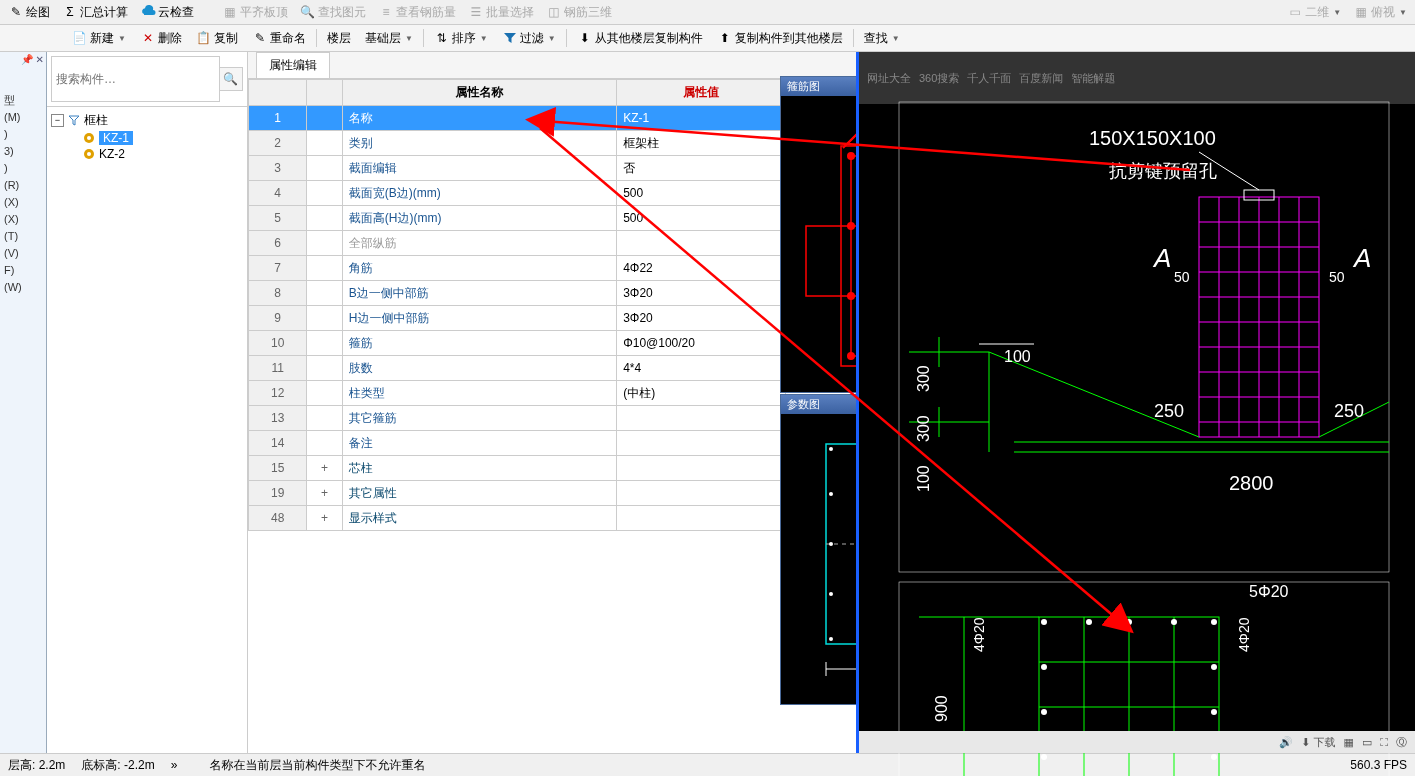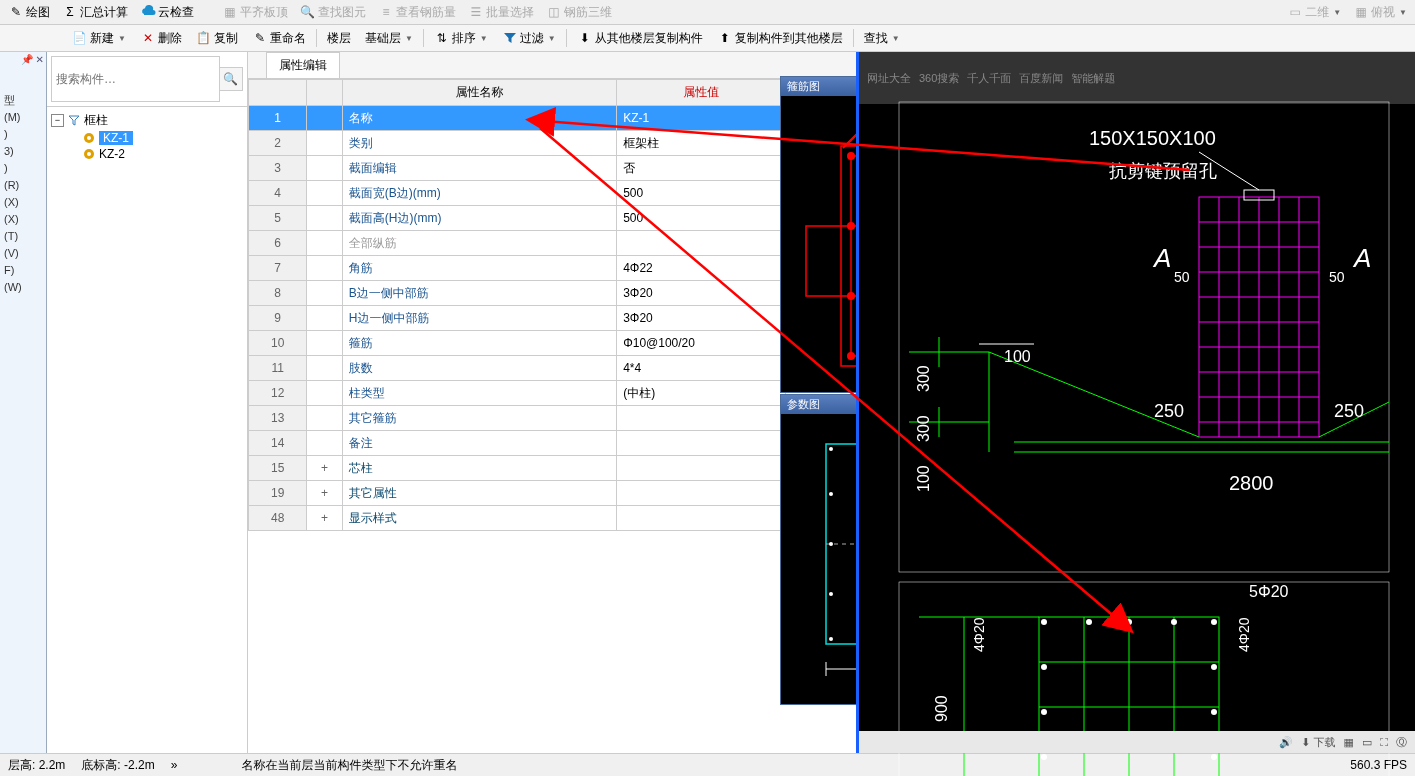--- a/index.html
+++ b/index.html
@@ -26,7 +26,7 @@
 .gear{width:12px;height:12px}
 .centercol{flex:1;display:flex;flex-direction:column;min-width:0;position:relative}
 .tab{display:flex;border-bottom:1px solid #ccc;background:#f5f5f5}
-.tab .tabbtn{padding:4px 12px;border:1px solid #ccc;border-bottom:none;background:#fff;margin-left:18px;cursor:pointer}
+.tab .tabbtn{padding:4px 12px;border:1px solid #ccc;border-bottom:none;background:#fff;margin-left:8px;cursor:pointer}
 .propgrid{flex:1;overflow:auto}
 .propgrid table{border-collapse:collapse;width:100%}
 .propgrid th{background:#f0f0f0;border:1px solid #ccc;padding:4px;font-weight:normal;text-align:center}

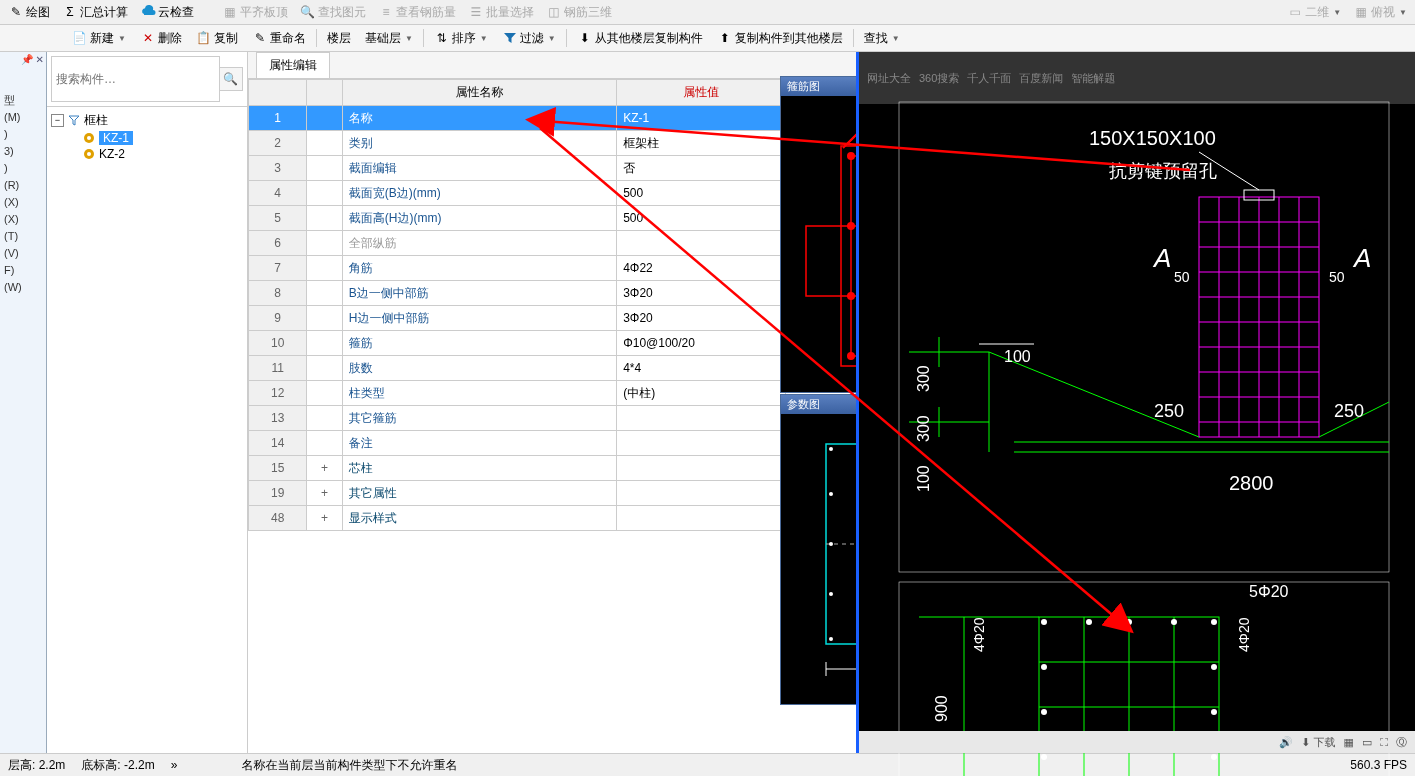--- a/index.html
+++ b/index.html
@@ -29,7 +29,7 @@
 .tab .tabbtn{padding:4px 12px;border:1px solid #ccc;border-bottom:none;background:#fff;margin-left:8px;cursor:pointer}
 .propgrid{flex:1;overflow:auto}
 .propgrid table{border-collapse:collapse;width:100%}
-.propgrid th{background:#f0f0f0;border:1px solid #ccc;padding:4px;font-weight:normal;text-align:center}
+.propgrid th{background:#f0f0f0;border:1px solid #ccc;padding:4px;font-weight:bold;text-align:center}
 .propgrid th.valhead{color:#c00}
 .propgrid td{border:1px solid #ccc;padding:3px 6px;height:18px}
 .propgrid td.rownum{background:#f0f0f0;text-align:center;width:28px;color:#666}

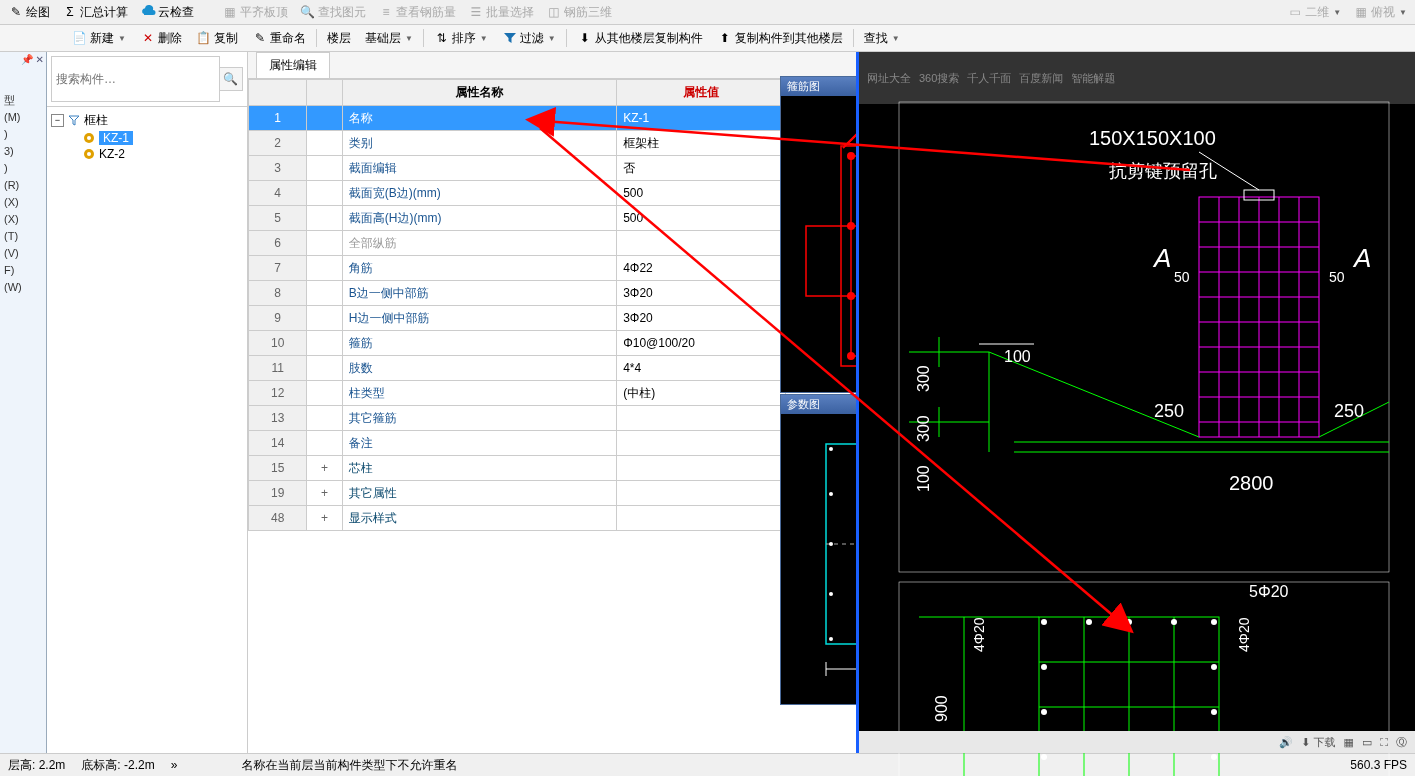--- a/index.html
+++ b/index.html
@@ -561,7 +561,7 @@
     <span>层高: 2.2m</span>
     <span>底标高: -2.2m</span>
     <span>»</span>
-    <span class="hint" style="margin-left:48px">名称在当前层当前构件类型下不允许重名</span>
+    <span class="hint" style="margin-left:16px">名称在当前层当前构件类型下不允许重名</span>
     <span>560.3 FPS</span>
   </div>
 

